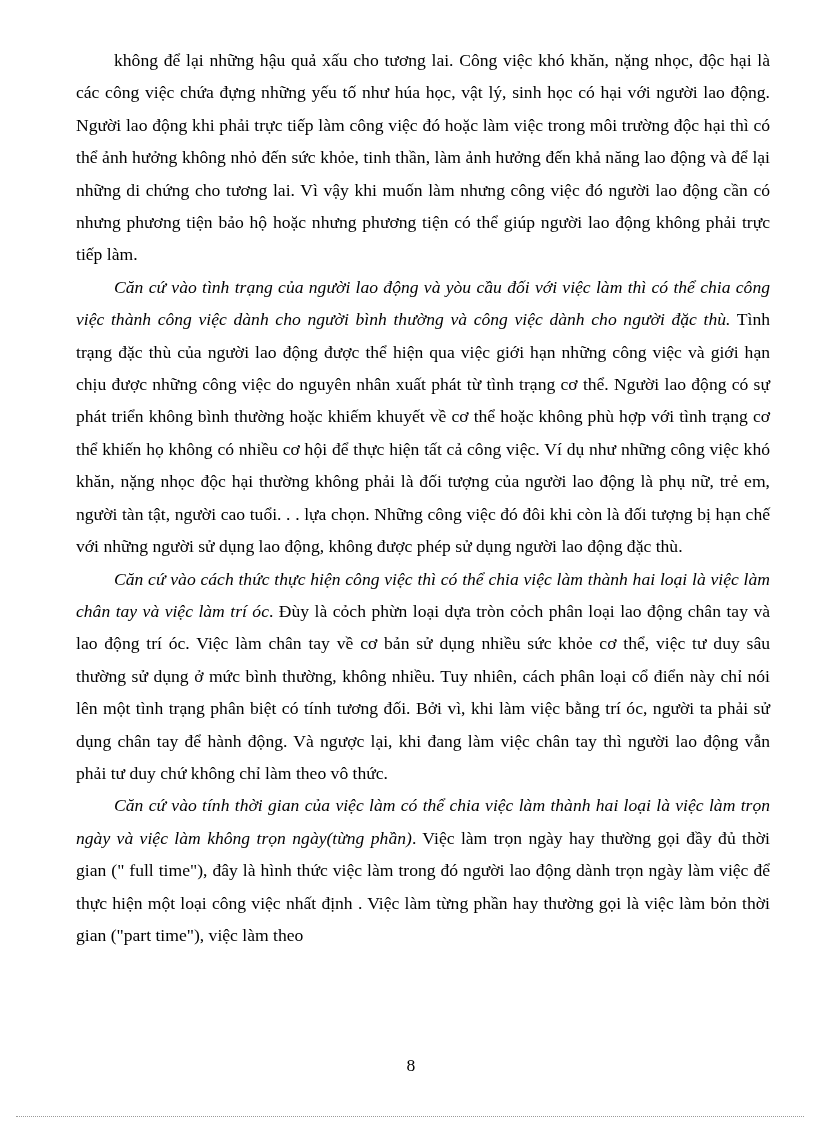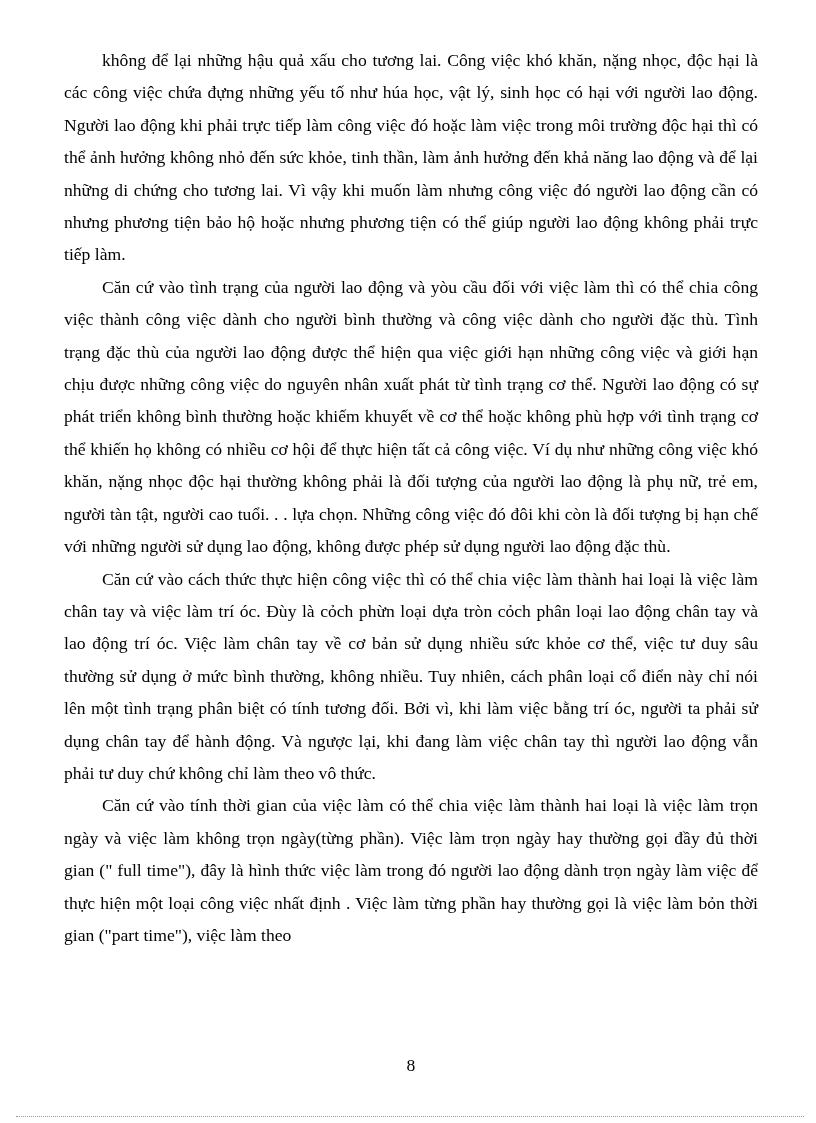--- a/index.html
+++ b/index.html
@@ -18,7 +18,7 @@
   }
   .content {
     position: absolute;
-    left: 64px;
+    left: 76px;
     top: 44px;
     width: 694px;
     font-size: 17.6px;

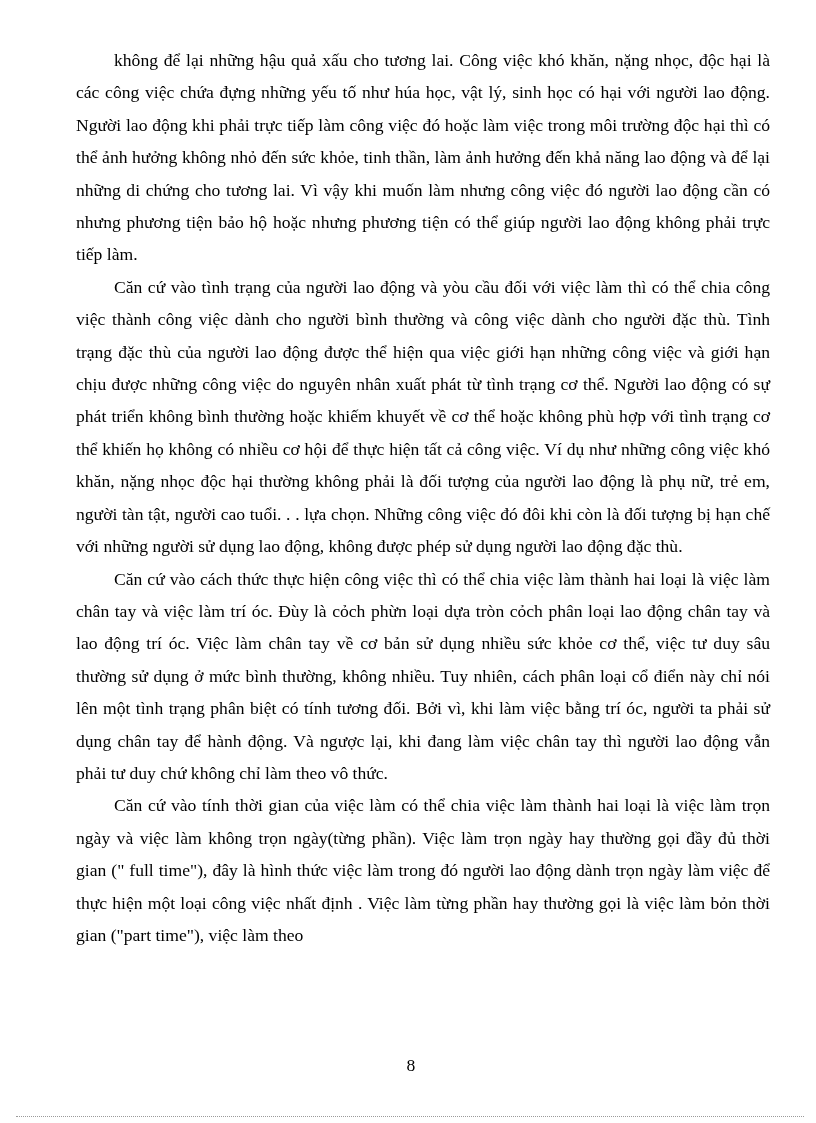--- a/index.html
+++ b/index.html
@@ -31,7 +31,7 @@
     text-indent: 38px;
   }
   .run { font-style: normal; }
-  .run.italic { }
+  .run.italic { font-style: italic; }
   .page-number {
     position: absolute;
     left: 64px;

